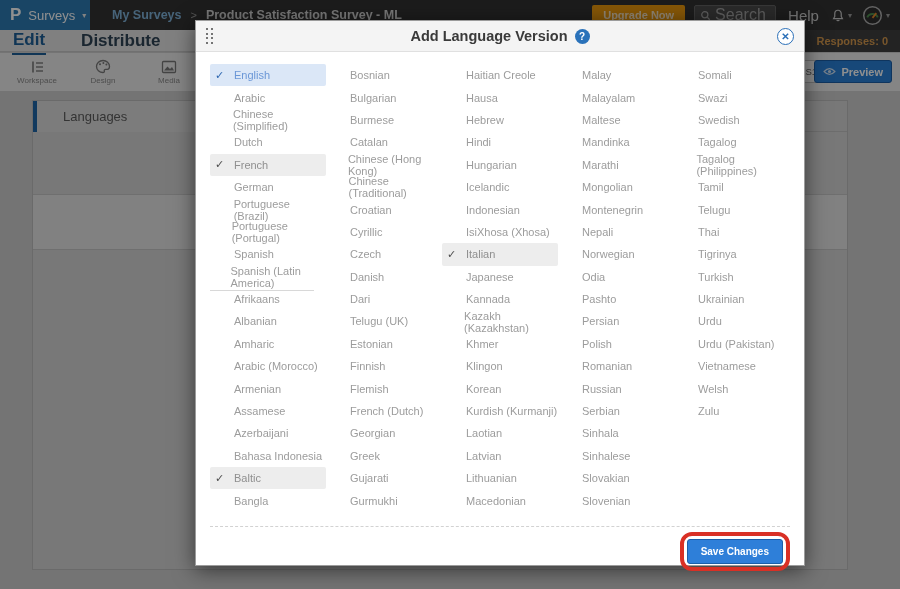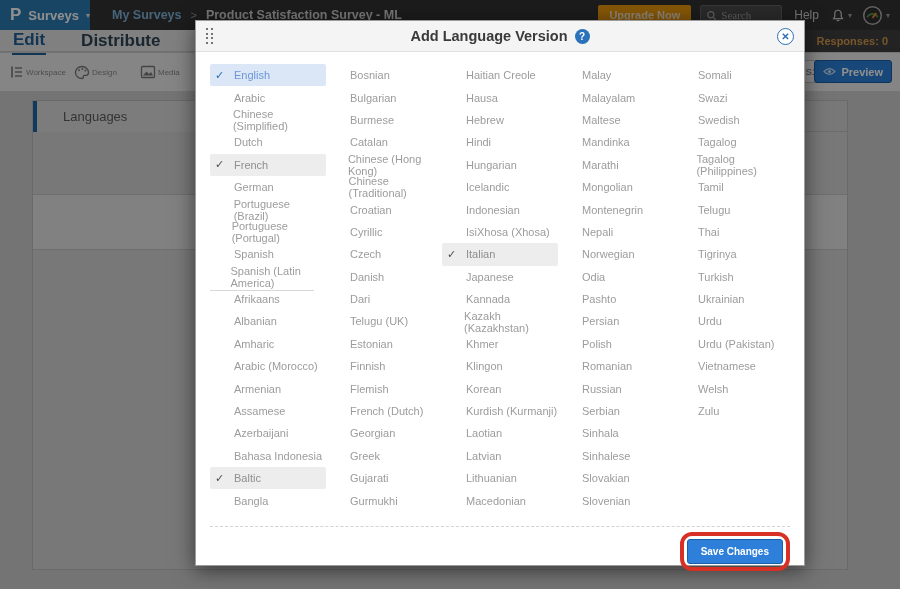--- a/index.html
+++ b/index.html
@@ -16,7 +16,7 @@
   .logo-box { width:90px; height:30px; background:#2e7cb5; display:flex;
     align-items:center; padding-left:10px; gap:7px; }
   .logo-p { color:#fff; font-size:17px; font-weight:bold; }
-  .logo-product { color:#fff; font-size:13px; font-weight:bold; }
+  .logo-product { color:#fff; font-size:13px; font-weight:normal; }
   .caret { color:#e8e8e8; font-size:8px; }
   .breadcrumb { display:flex; align-items:center; margin-left:22px; gap:9px; }
   .bc-parent { color:#7fb2d9; font-size:12.5px; font-weight:bold; }

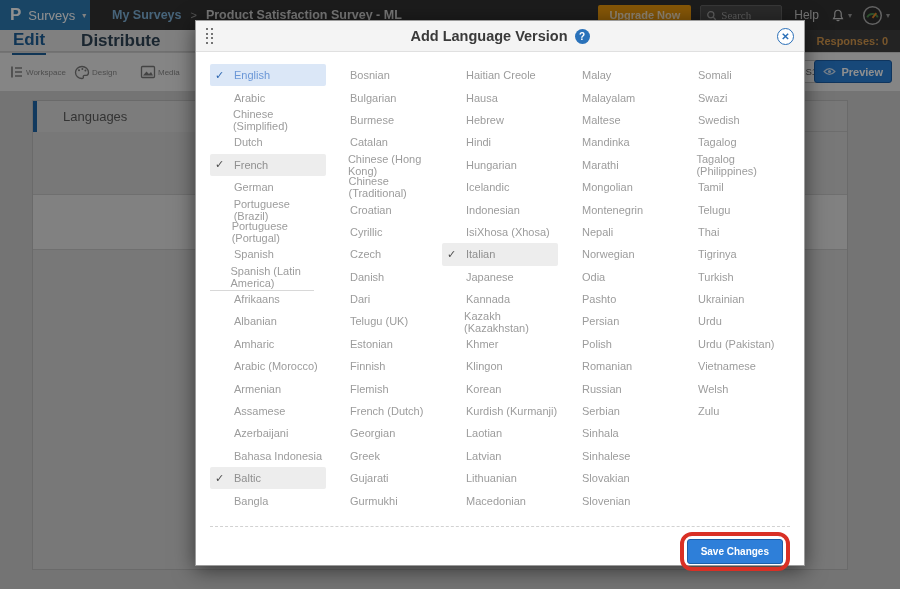--- a/index.html
+++ b/index.html
@@ -28,7 +28,7 @@
   .search-box { width:82px; height:20px; background:#4b4b4b; border:1px solid #646464;
     border-radius:2px; display:flex; align-items:center; padding:0 5px; gap:4px; margin-right:12px; }
   .search-box input { background:transparent; border:none; outline:none; width:55px;
-    color:#c5c5c5; font-size:11px; font-family:Liberation Serif, serif; }
+    color:#c5c5c5; font-size:16px; font-family:Liberation Sans, sans-serif; }
   .search-box input::placeholder { color:#a8a8a8; }
   .help-link { color:#cfcfcf; font-size:12px; margin-right:12px; }
   .bell-wrap, .avatar-wrap { display:flex; align-items:center; gap:3px; margin-right:10px; }

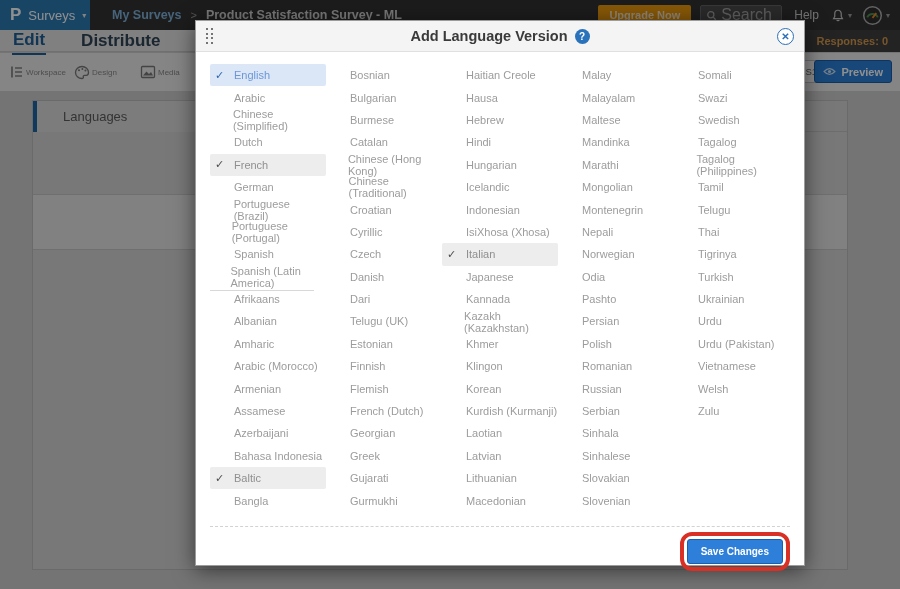--- a/index.html
+++ b/index.html
@@ -30,7 +30,7 @@
   .search-box input { background:transparent; border:none; outline:none; width:55px;
     color:#c5c5c5; font-size:16px; font-family:Liberation Sans, sans-serif; }
   .search-box input::placeholder { color:#a8a8a8; }
-  .help-link { color:#cfcfcf; font-size:12px; margin-right:12px; }
+  .help-link { color:#cfcfcf; font-size:15px; margin-right:12px; }
   .bell-wrap, .avatar-wrap { display:flex; align-items:center; gap:3px; margin-right:10px; }
   .caret-dim { color:#9a9a9a; font-size:8px; }
 

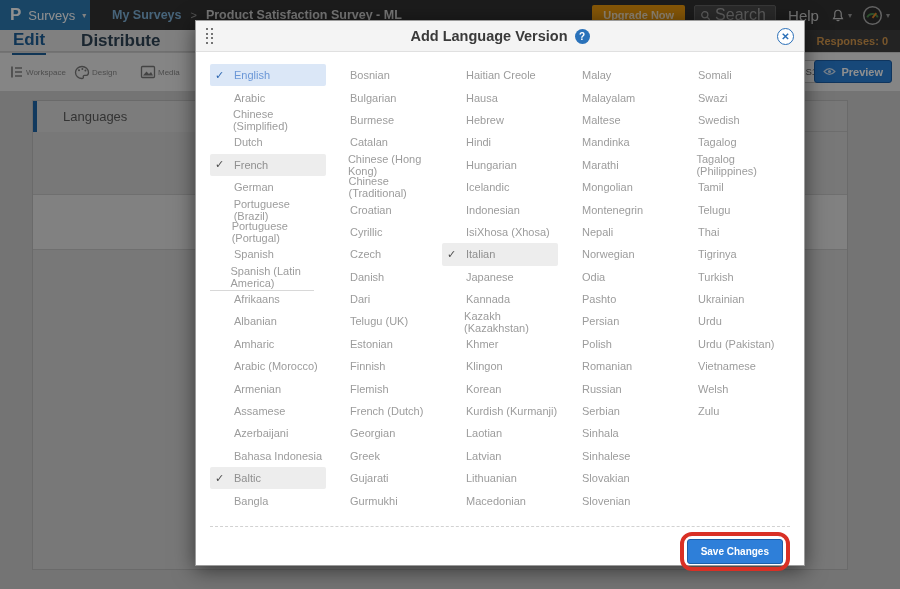--- a/index.html
+++ b/index.html
@@ -49,7 +49,7 @@
   .toolbar { position:absolute; left:0; top:53px; width:900px; height:39px;
     background:#ededed; border-bottom:1px solid #cfcfcf; display:flex;
     align-items:center; z-index:8; }
-  .tool-item { width:58px; display:flex; flex-direction:row; align-items:center;
+  .tool-item { width:58px; display:flex; flex-direction:column; align-items:center;
     gap:2px; margin-left:8px; }
   .tool-label { font-size:8px; color:#8a8a8a; }
   .id-box { position:absolute; right:71px; top:7px; width:74px; height:23px;

